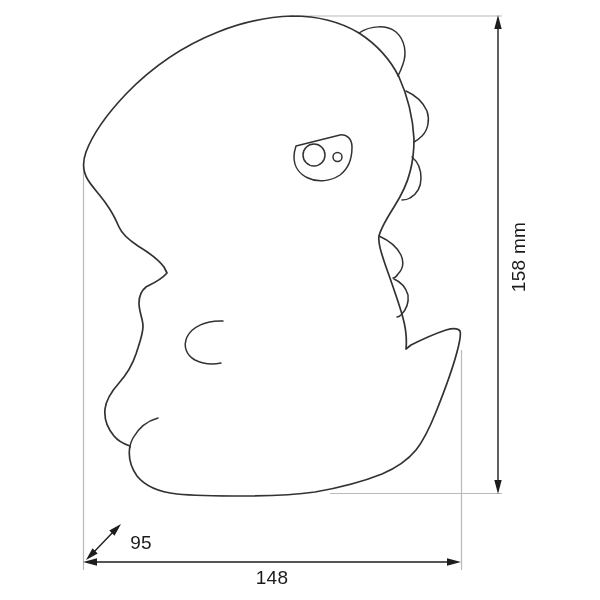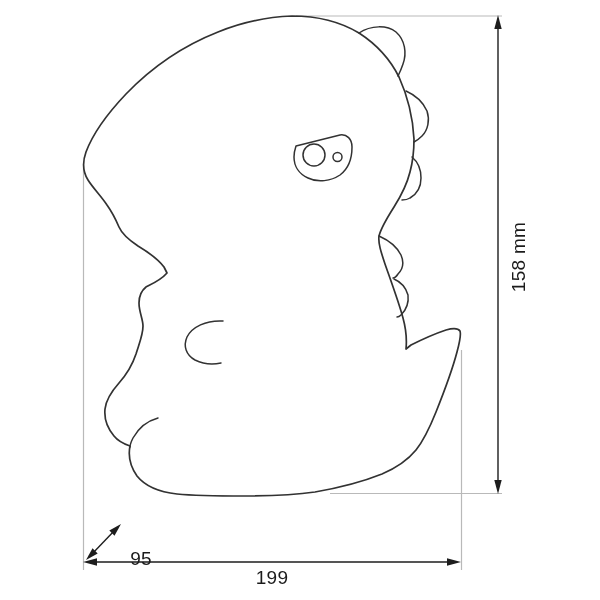--- a/index.html
+++ b/index.html
@@ -125,7 +125,7 @@
 
   <div class="dim-label" style="left:272px; top:578px;">199</div>
 
-  <div class="dim-label" style="left:141px; top:543px;margin-top:16px;">95</div>
+  <div class="dim-label" style="left:141px; top:543px;">95</div>
 </div>
 
 </body></html>

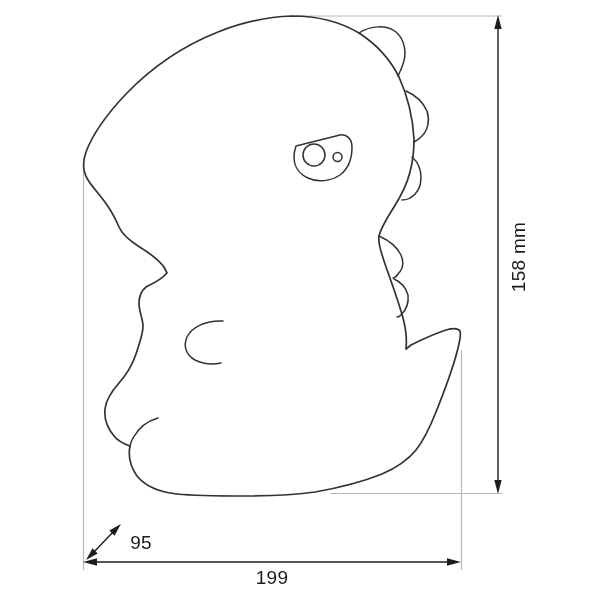--- a/index.html
+++ b/index.html
@@ -123,7 +123,7 @@
 
   <div class="dim-label rot" style="left:519px; top:257px;">158 mm</div>
 
-  <div class="dim-label" style="left:272px; top:578px;">199</div>
+  <div class="dim-label" style="left:272px; top:578px;">148</div>
 
   <div class="dim-label" style="left:141px; top:543px;">95</div>
 </div>

